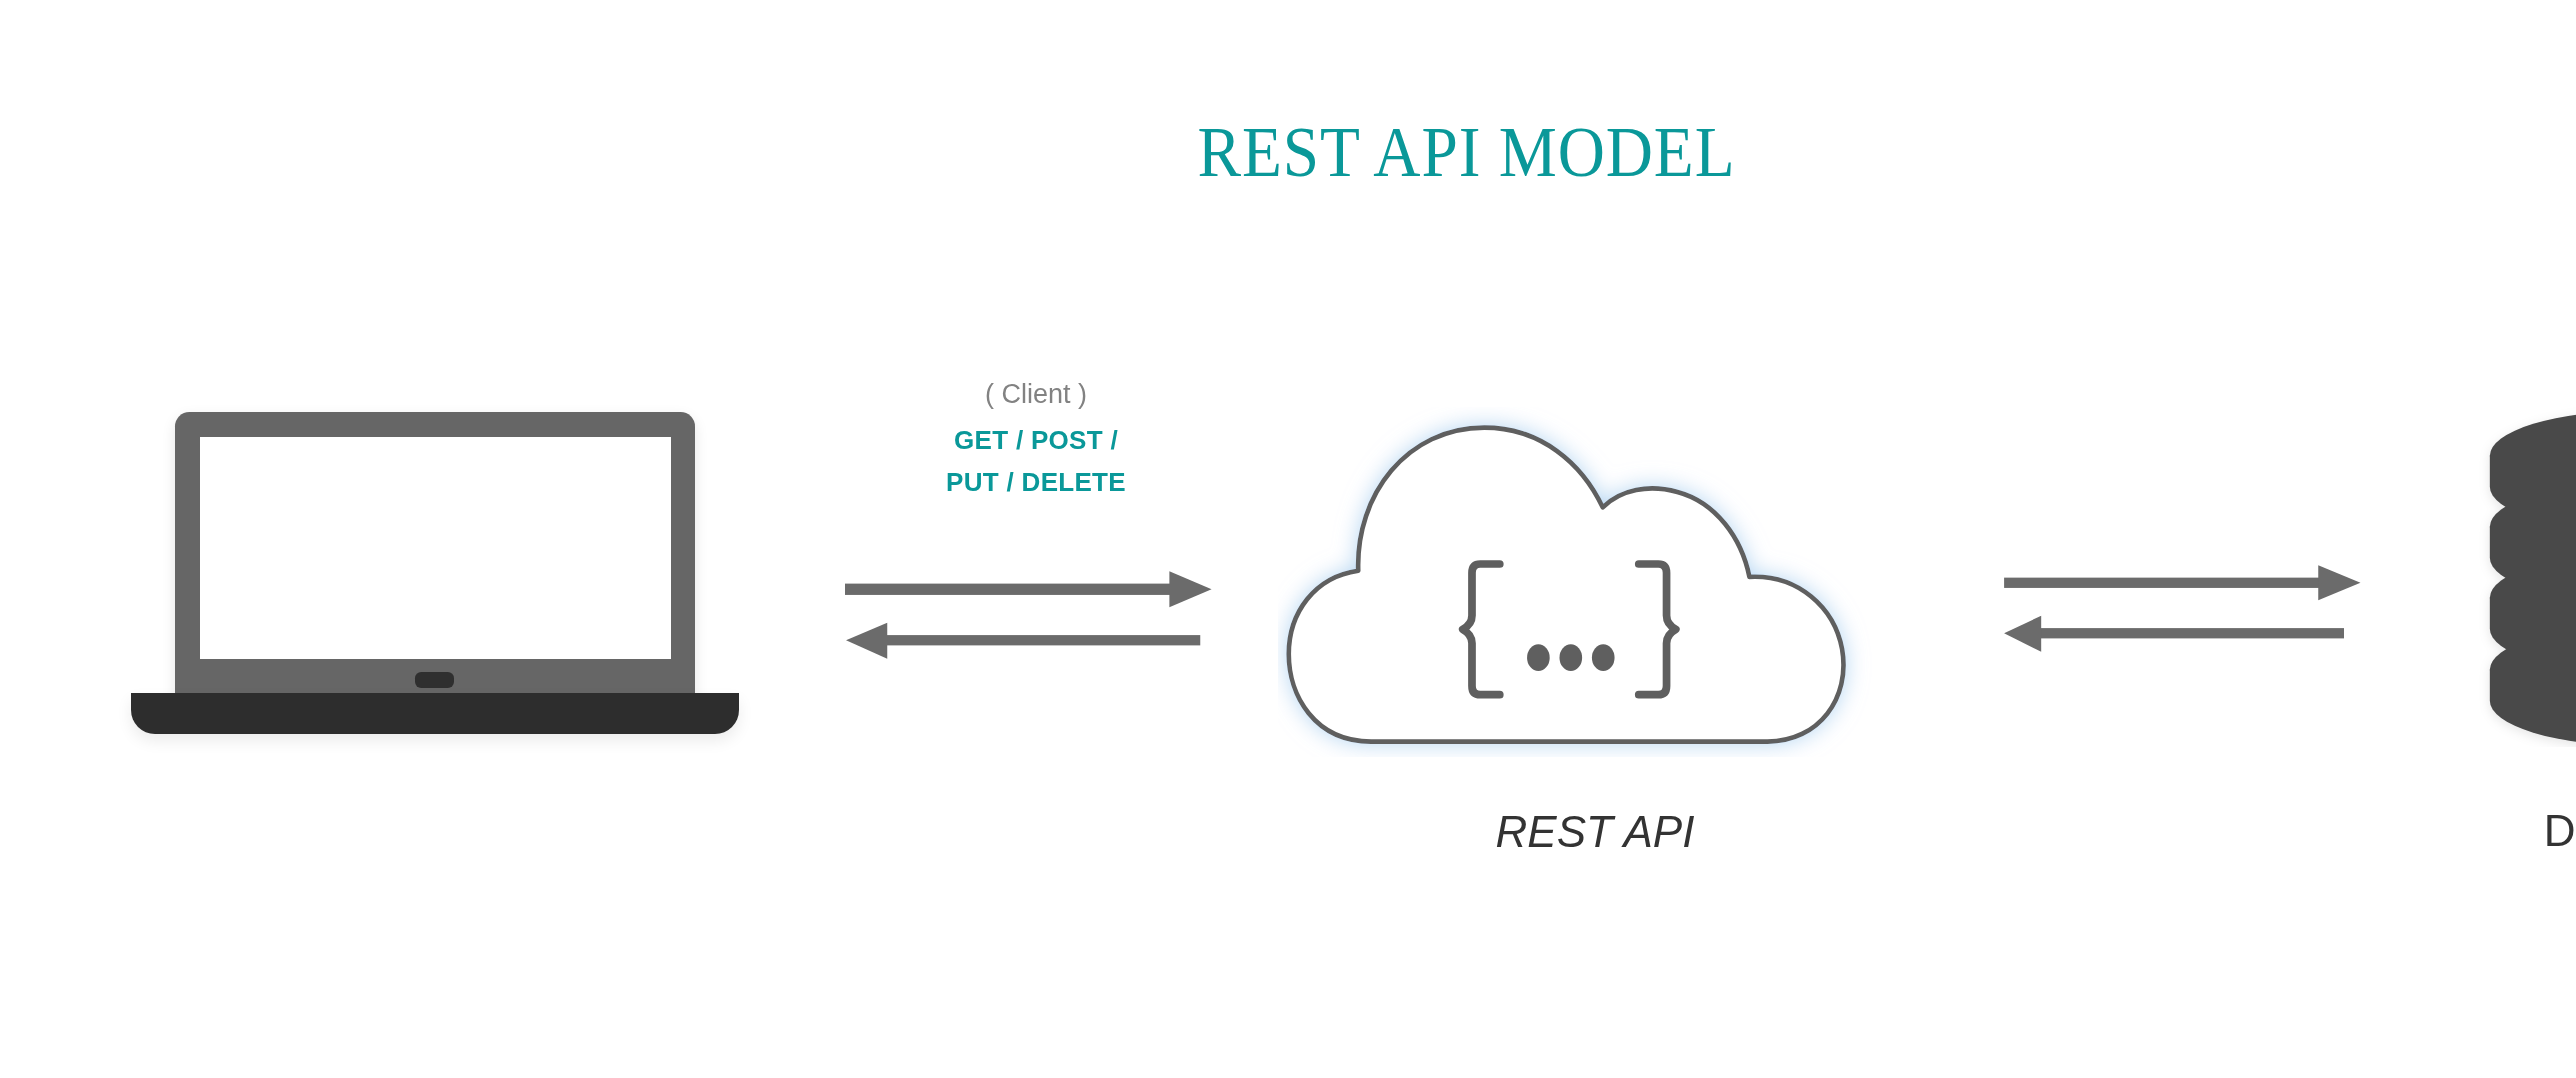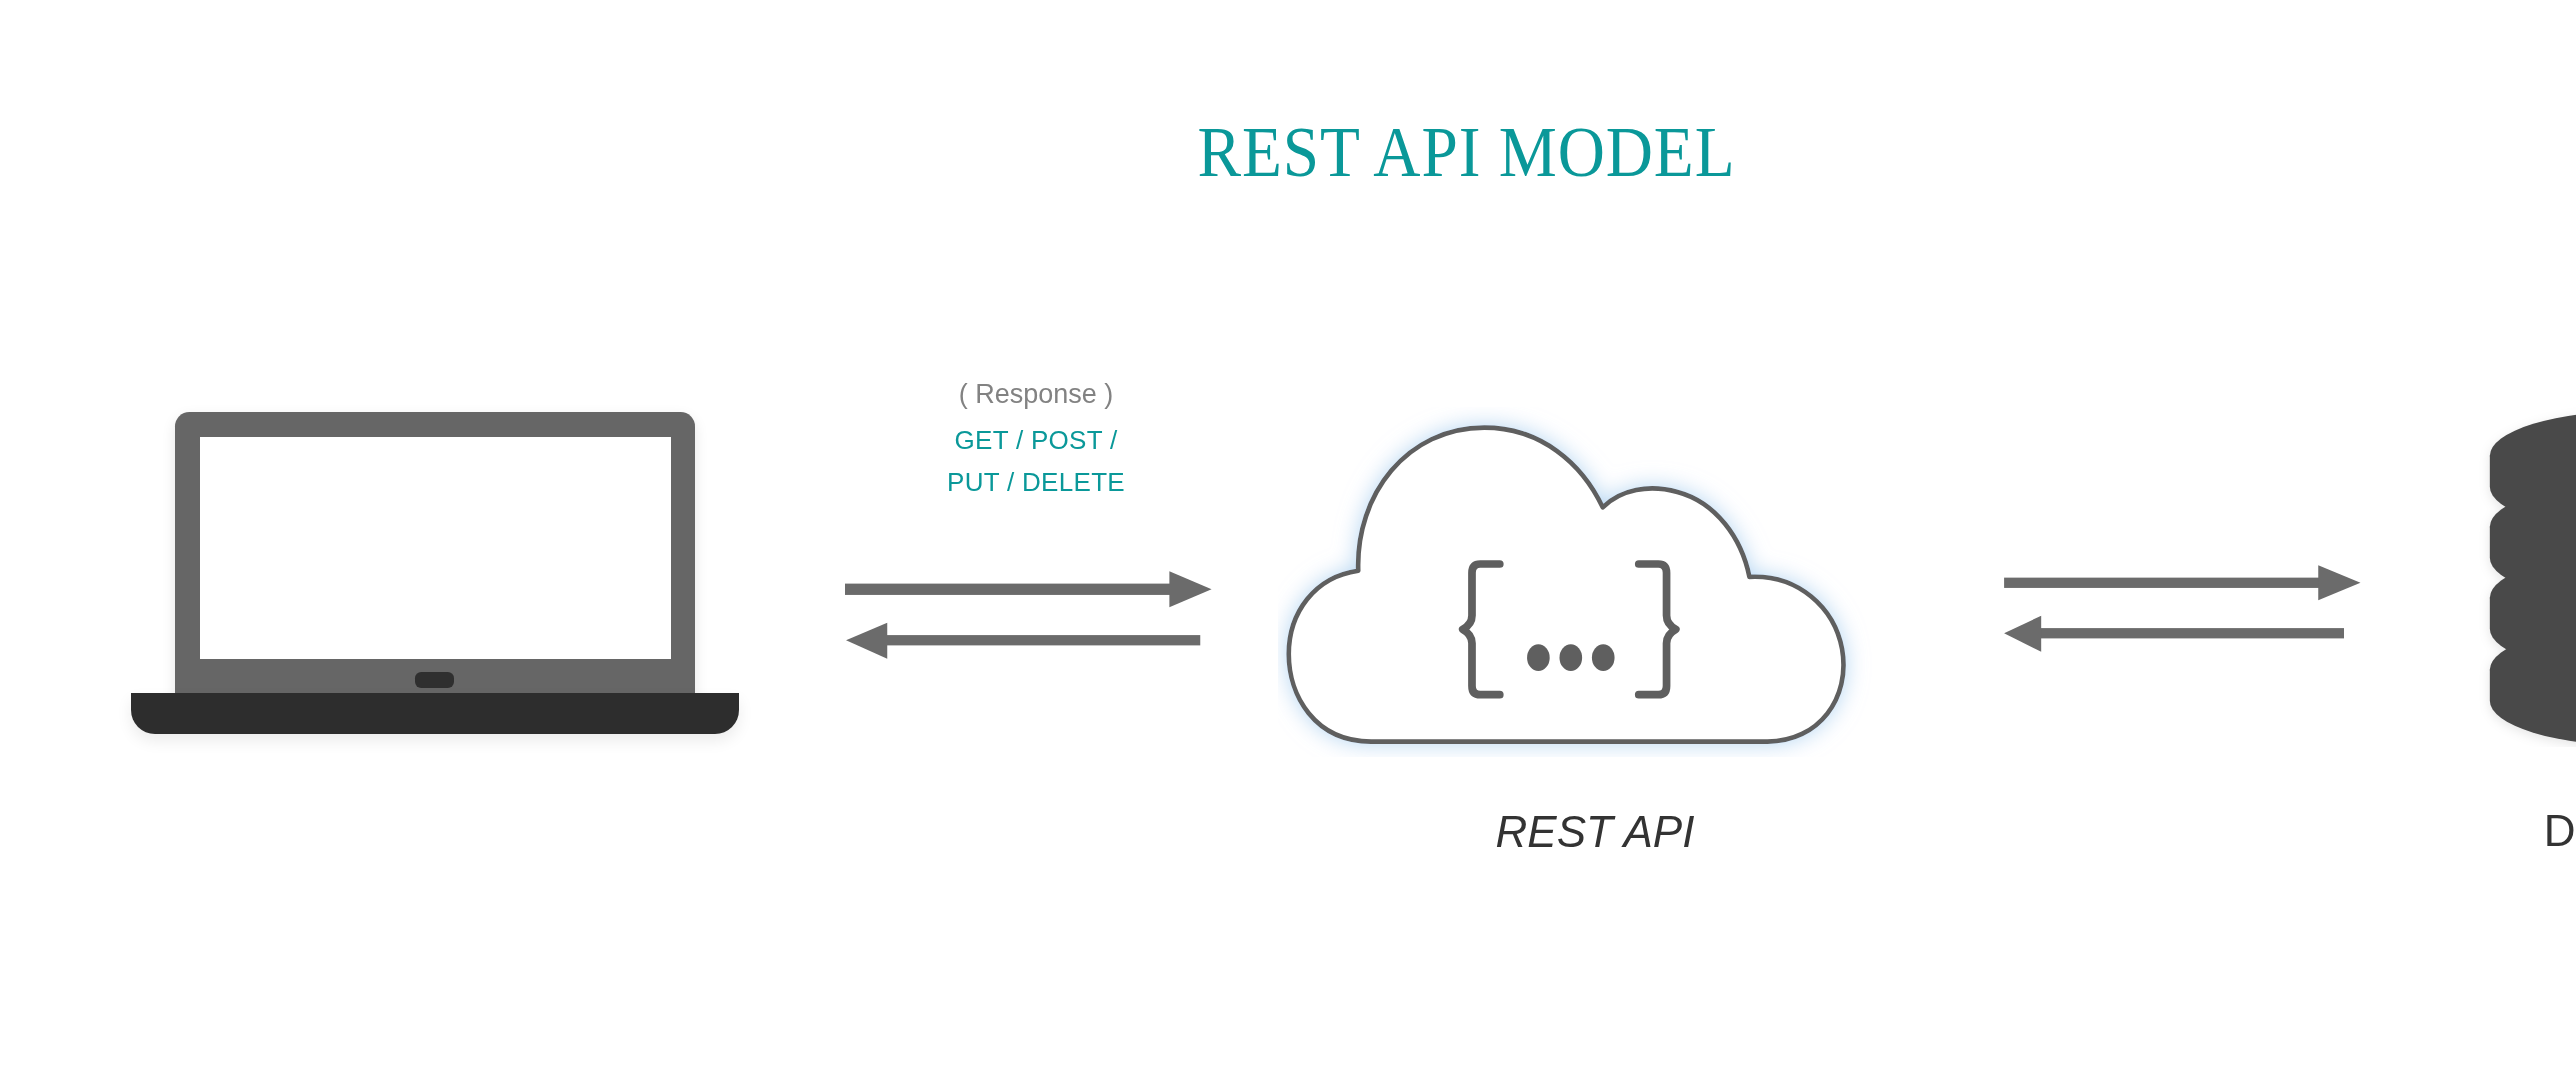--- a/index.html
+++ b/index.html
@@ -185,7 +185,7 @@
   </div>
 
   <div class="mid-texts">
-    <div class="paren-text">( Response )</div>
+    <div class="paren-text">( Client )</div>
     <div class="gap-1"></div>
     <div class="verb-text">GET / POST /</div>
     <div class="gap-2"></div>

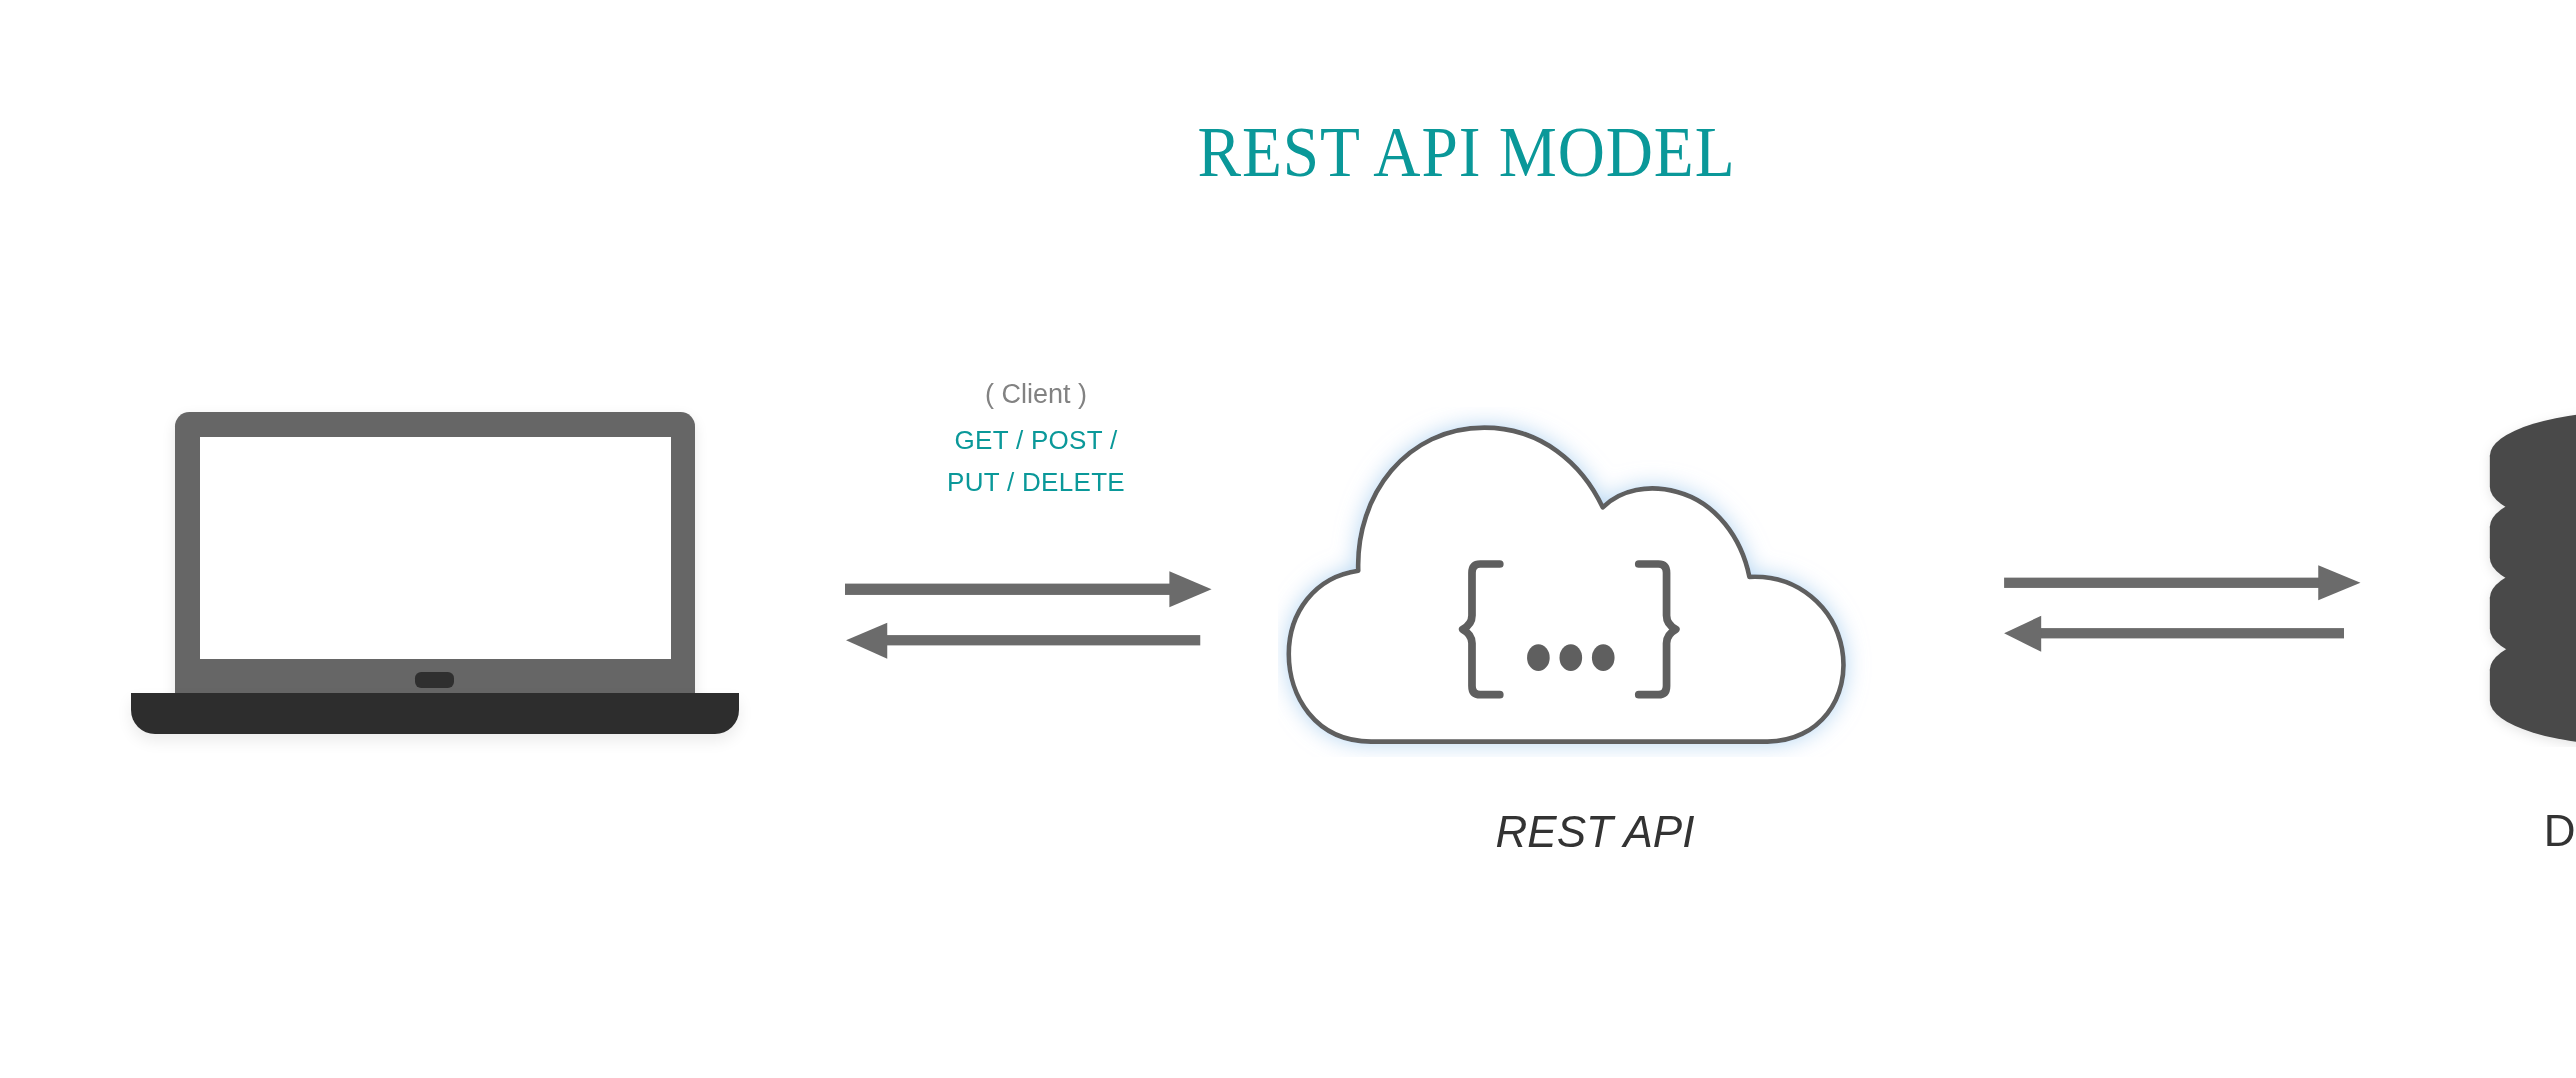--- a/index.html
+++ b/index.html
@@ -117,7 +117,7 @@
   .verb-text {
     color: #0a9899;
     font-size: 26px;
-    font-weight: 400;
+    font-weight: 700;
     line-height: 1;
     letter-spacing: 0.3px;
     white-space: nowrap;

